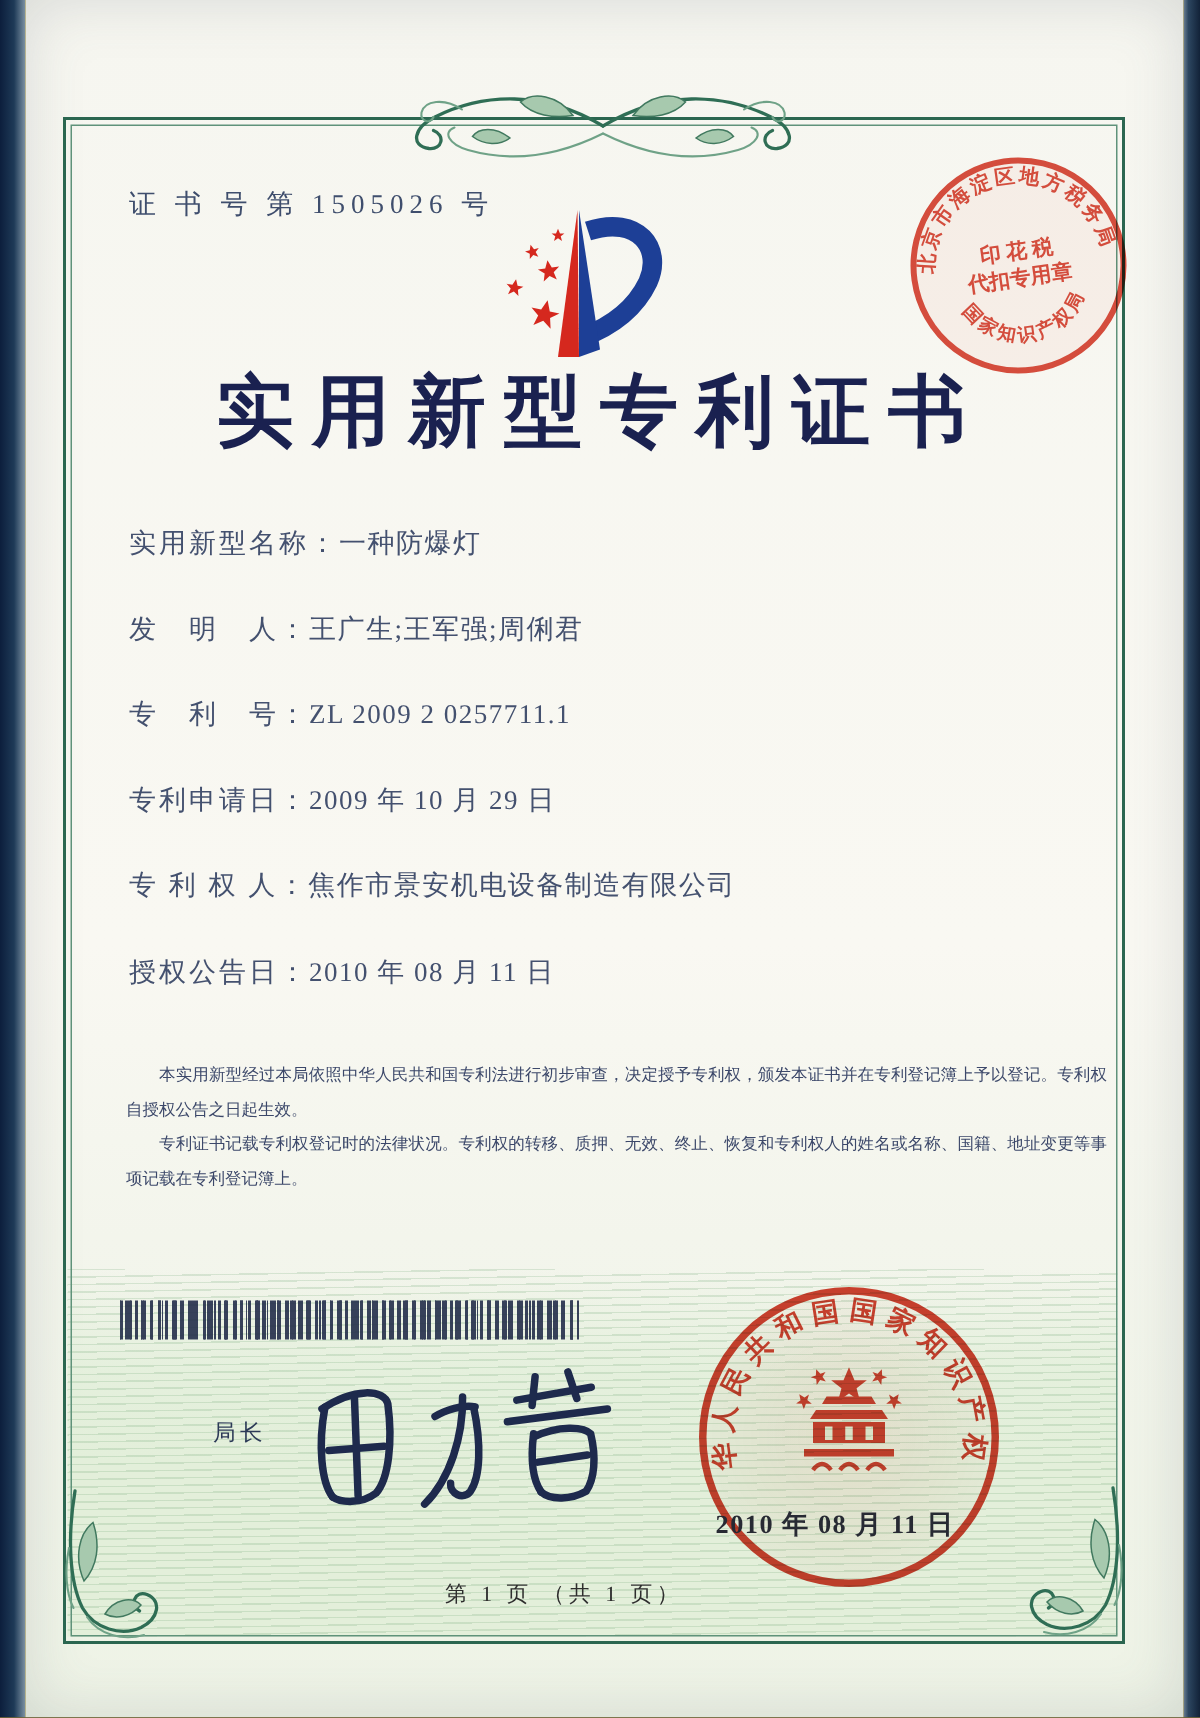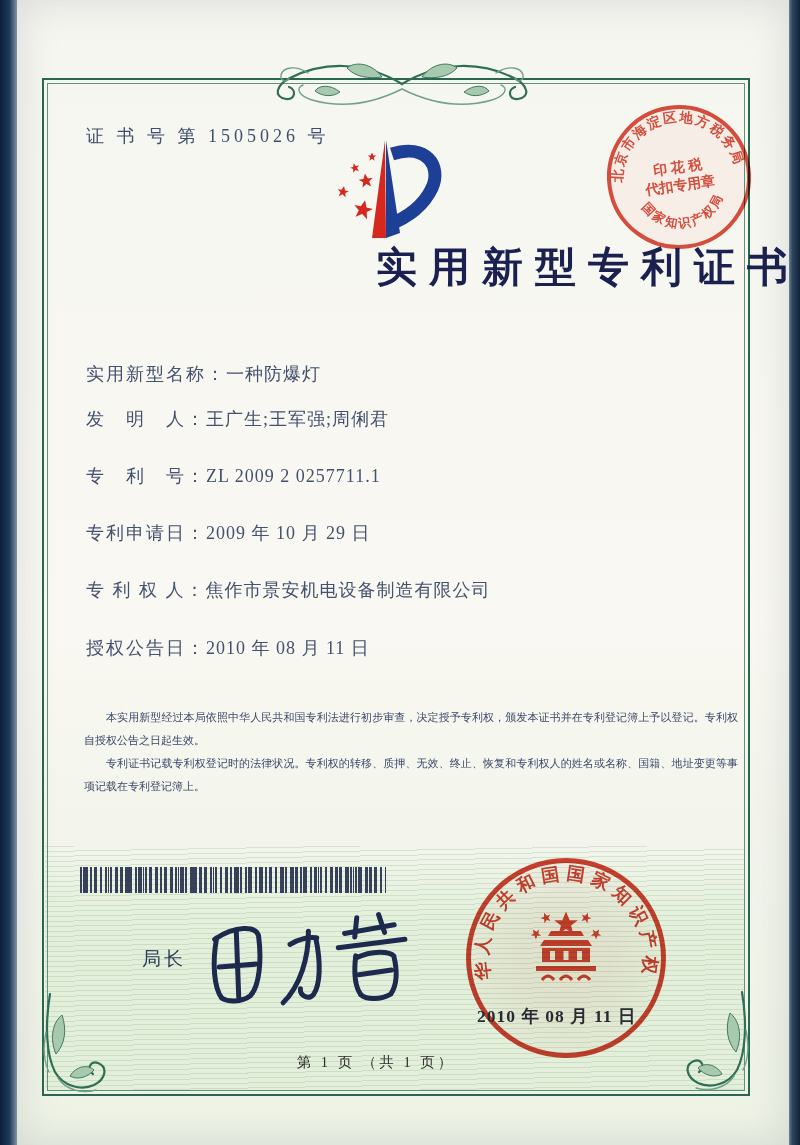--- a/index.html
+++ b/index.html
@@ -32,8 +32,8 @@
   .logo{position:absolute;left:322px;top:136px;width:150px;height:110px;}
   .tax-stamp{position:absolute;left:604px;top:102px;width:150px;height:150px;
              transform:rotate(-8deg);mix-blend-mode:multiply;opacity:.92;}
-  .title{position:absolute;left:0;width:100%;top:240px;text-align:right;
-         font-size:41px;font-weight:700;letter-spacing:12px;color:#1a2150;}
+  .title{position:absolute;left:0;width:100%;top:240px;text-align:center;
+         font-size:52px;font-weight:700;letter-spacing:12px;color:#1a2150;}
   
   .fields{position:absolute;left:86px;top:350px;width:640px;font-size:18px;color:#44516f;}
   .field-row{position:absolute;left:0;white-space:nowrap;letter-spacing:1px;}

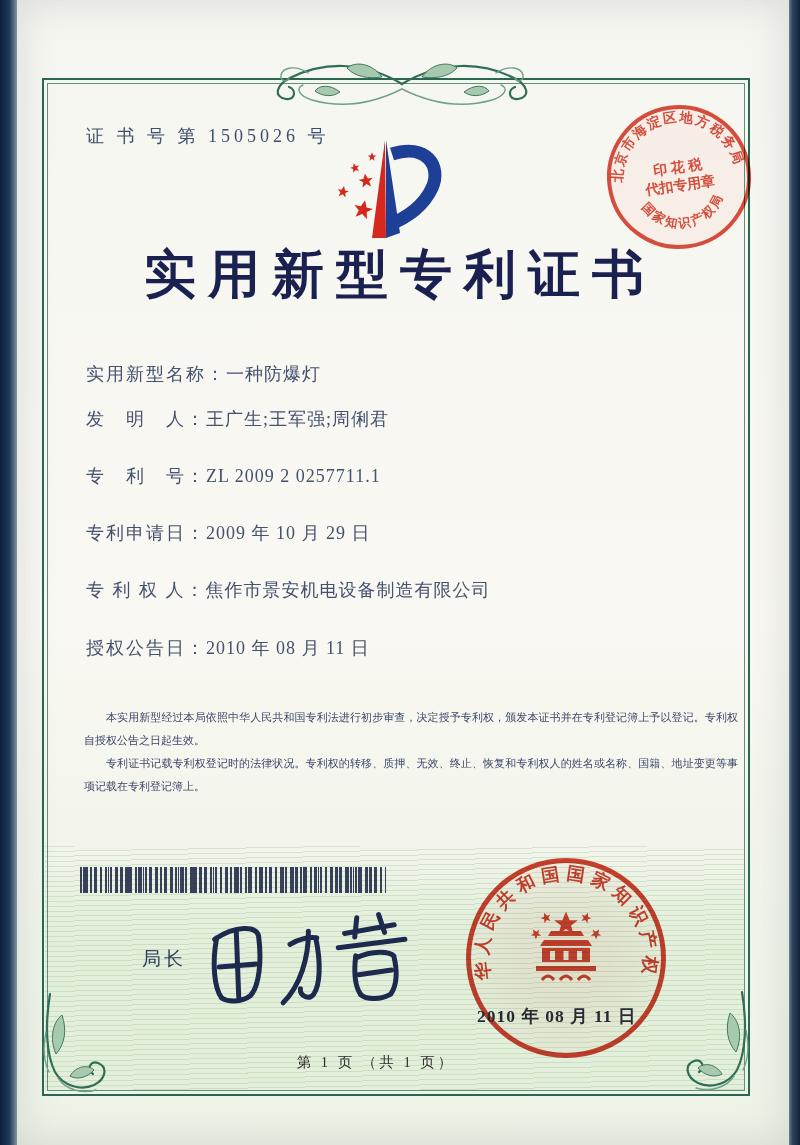--- a/index.html
+++ b/index.html
@@ -134,7 +134,7 @@
   <div class="title">实用新型专利证书</div>
 
   <div class="fields">
-    <div class="field-row" style="top:12px;">
+    <div class="field-row" style="top:0;">
       <span class="lbl">实用新型名称：</span><span>一种防爆灯</span>
     </div>
     <div class="field-row" style="top:57px;">

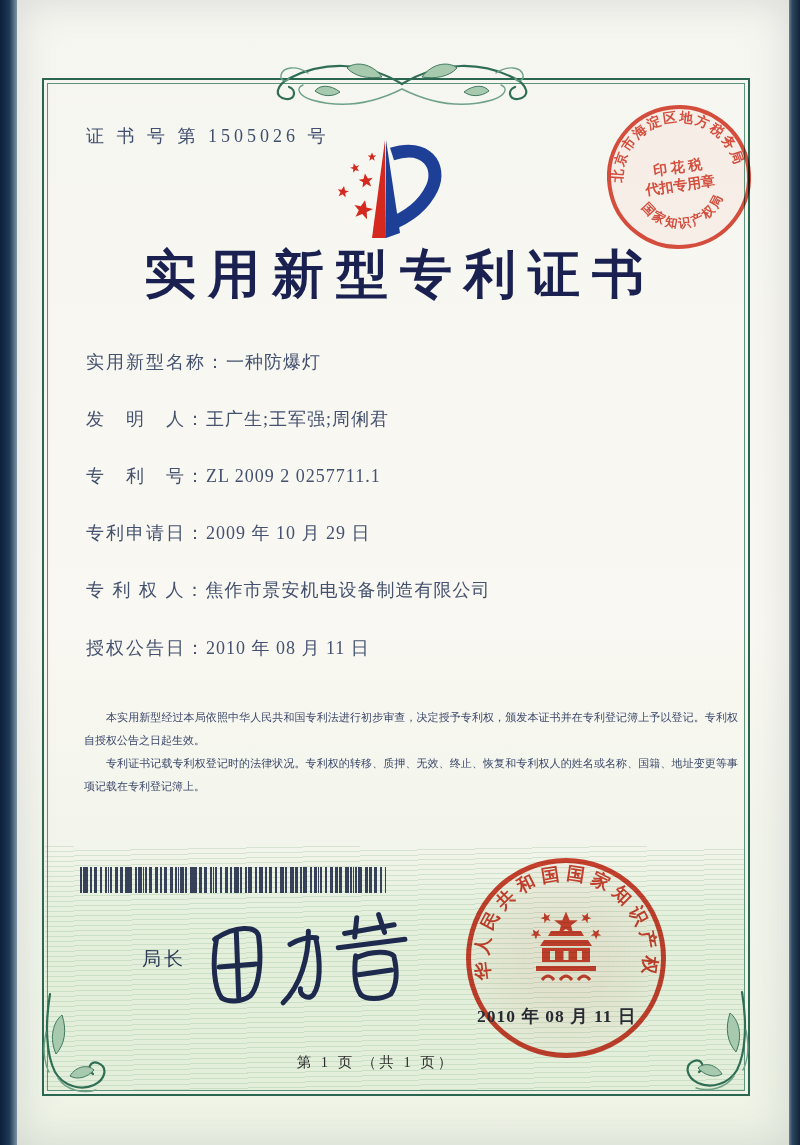--- a/index.html
+++ b/index.html
@@ -49,7 +49,7 @@
       repeating-linear-gradient(90deg,#1f2947 0 1px,rgba(0,0,0,0) 1px 7px),
       repeating-linear-gradient(90deg,rgba(0,0,0,0) 0 3px,#1f2947 3px 5px,rgba(0,0,0,0) 5px 11px);}
   
-  .director-label{position:absolute;left:142px;top:946px;font-size:19px;color:#2c3a57;
+  .director-label{position:absolute;left:142px;top:946px;font-size:15px;color:#2c3a57;
                   letter-spacing:3px;font-family:Liberation Mono, monospace;}
   .signature{position:absolute;left:198px;top:903px;width:235px;height:118px;transform:rotate(-3deg);}
   .sig-stroke{stroke:#1e2a4d;stroke-width:5;fill:none;stroke-linecap:round;stroke-linejoin:round;}

